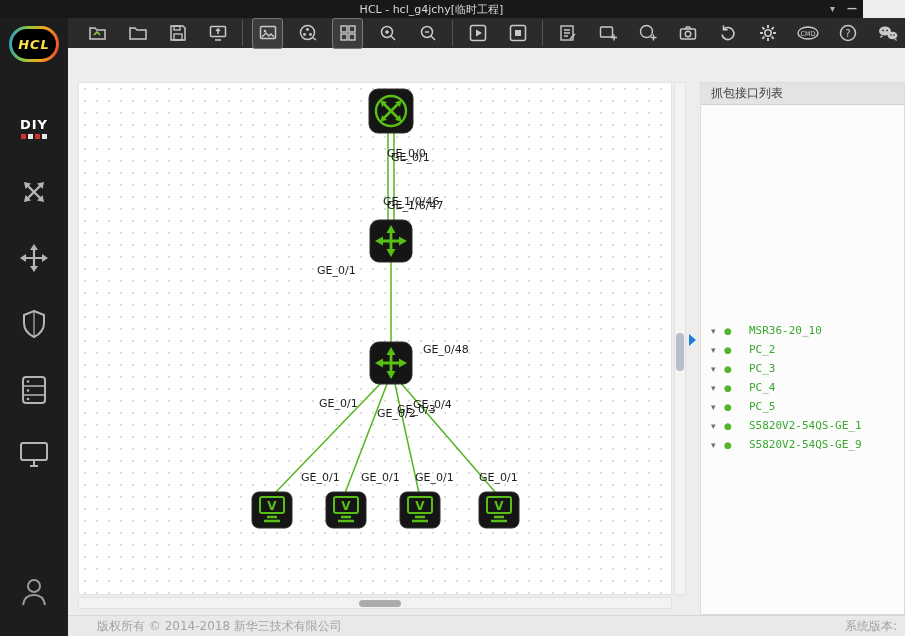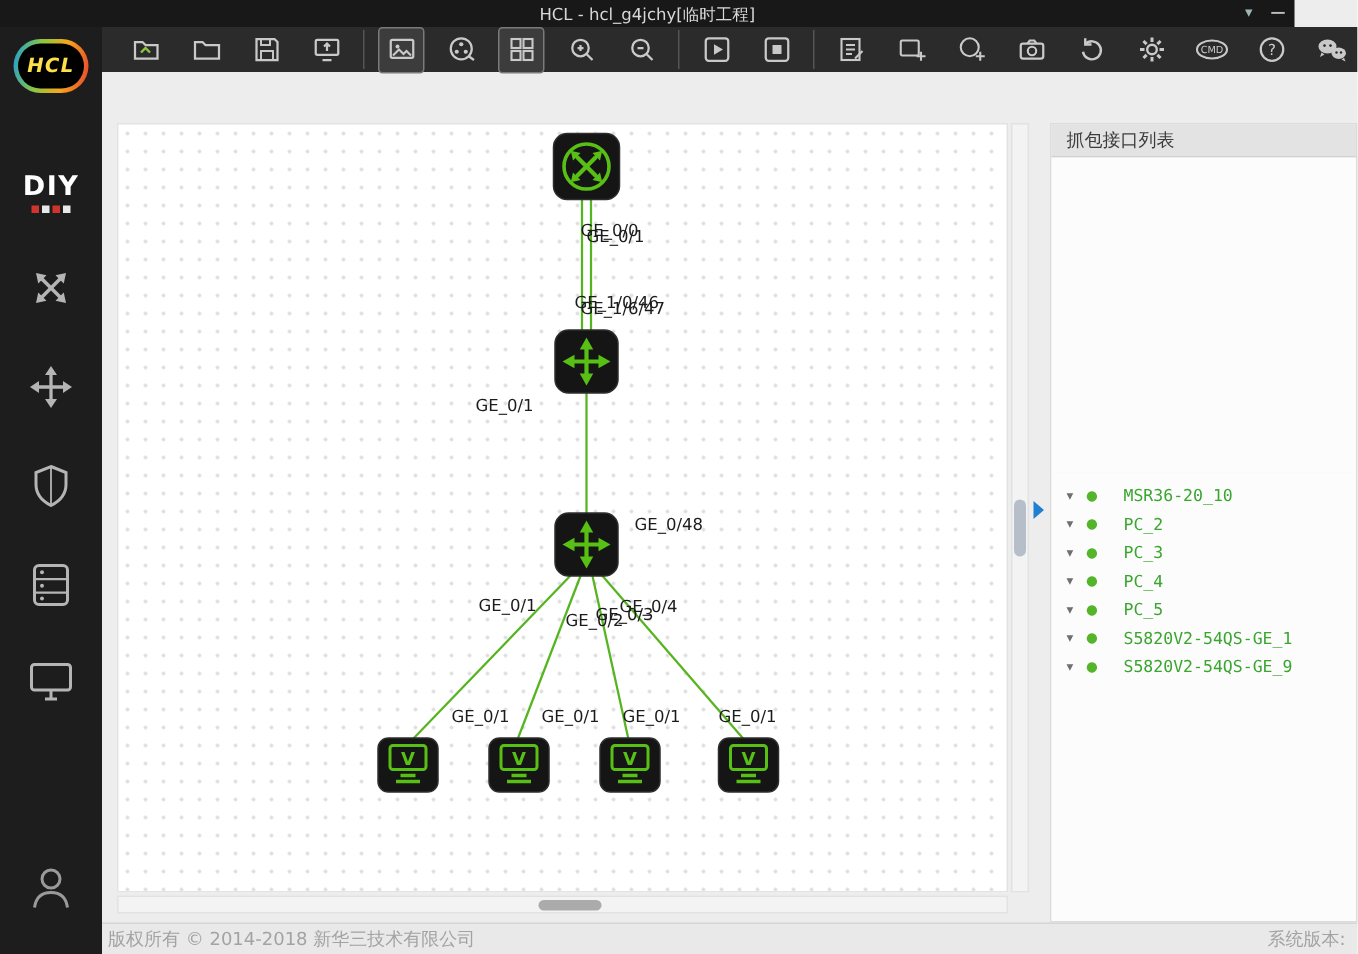--- a/index.html
+++ b/index.html
@@ -22,7 +22,7 @@
                 font-style:italic; font-size:13px; display:flex; align-items:center; justify-content:center; letter-spacing:1px; }
   .side-item { position:absolute; left:0; width:68px; height:44px; display:flex; flex-direction:column;
                align-items:center; justify-content:center; cursor:pointer; }
-  .diy-text { color:#fff; font-weight:bold; font-size:18px; letter-spacing:1px; }
+  .diy-text { color:#fff; font-weight:bold; font-size:13px; letter-spacing:1px; }
   .diy-dots { display:flex; gap:2px; margin-top:2px; }
   .diy-dots span { width:5px; height:5px; }
   .diy-dots .r { background:#d0342c; } .diy-dots .w { background:#e8e8e8; }

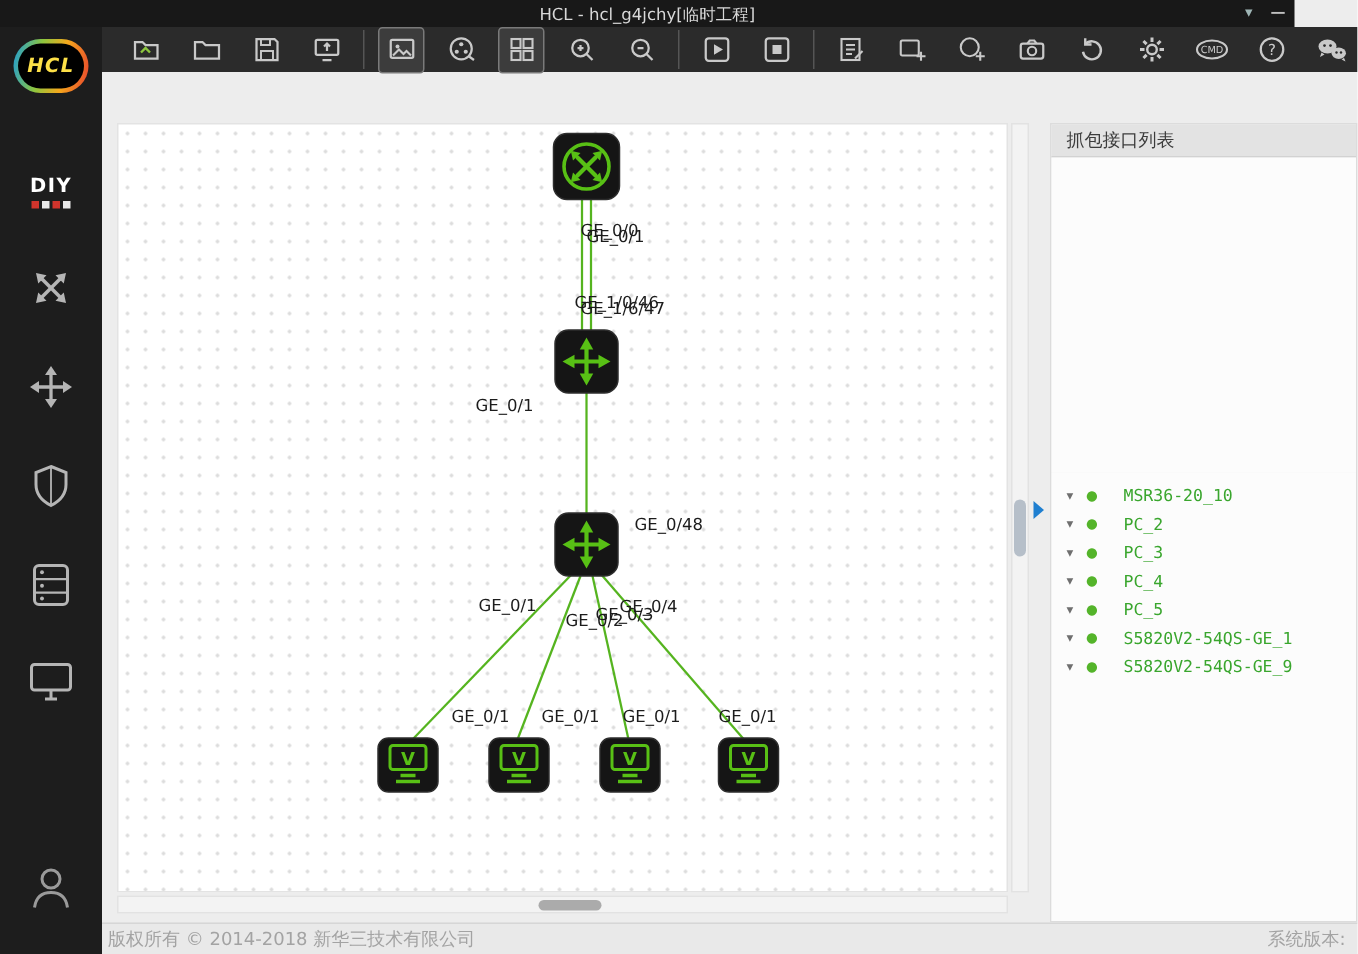--- a/index.html
+++ b/index.html
@@ -73,7 +73,7 @@
   
   .statusbar { position:absolute; left:68px; top:615px; width:837px; height:21px; background:#e9e9e9;
                border-top:1px solid #d6d6d6; display:flex; align-items:center; justify-content:space-between;
-               padding:0 8px 0 4px; color:#a3a3a3; font-size:12px; white-space:nowrap; }
+               padding:0 8px 0 29px; color:#a3a3a3; font-size:12px; white-space:nowrap; }
 </style>
 </head>
 <body>

